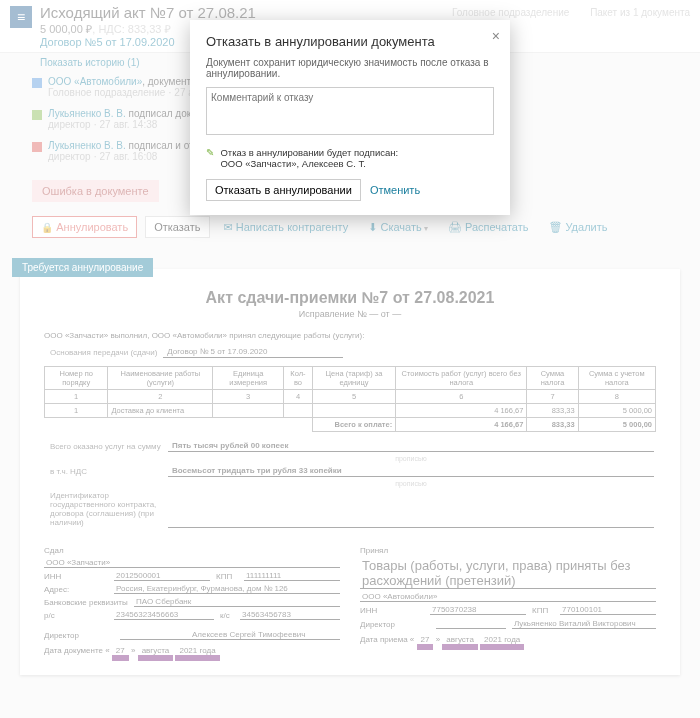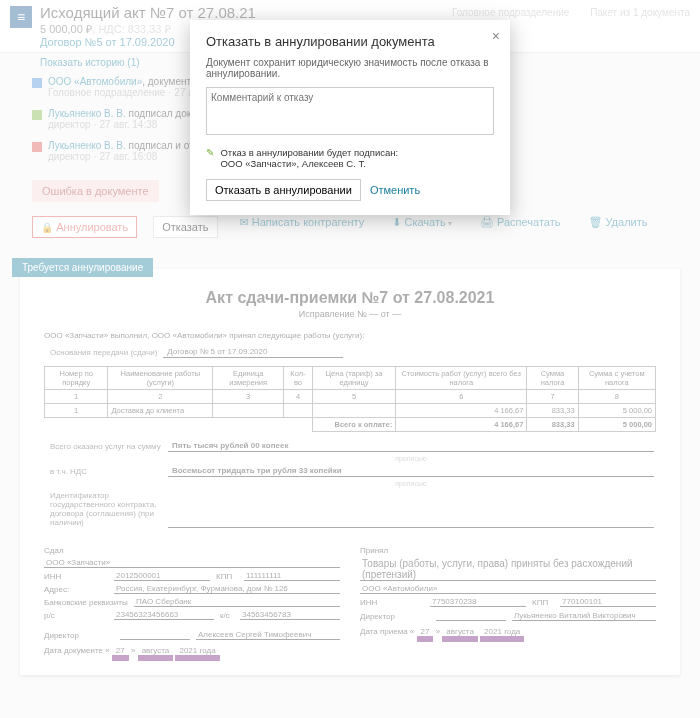--- a/index.html
+++ b/index.html
@@ -23,7 +23,7 @@
   .tl-body .actor{color:#1a7e9e}
   .tl-body .sub{color:#aaa}
   .err-badge{display:inline-block;background:#f8d7da;color:#a94442;padding:5px 10px;margin:4px 32px 8px;font-size:11px}
-  .actions{padding:6px 32px 12px;display:flex;gap:16px;font-size:11px}
+  .actions{padding:6px 32px 12px;display:flex;gap:8px;align-items:center;font-size:11px}
   .btn{padding:4px 8px;border:1px solid #ccc;background:#fff;cursor:pointer;font-size:11px}
   .btn.annul{color:#d9534f;border-color:#d9534f}
   .btn.annul::before{content:"🔒 ";font-size:10px}

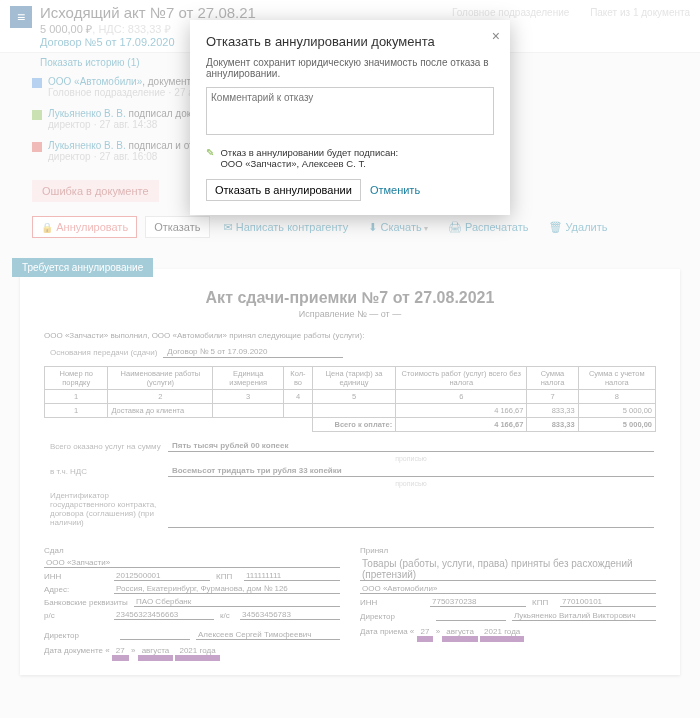--- a/index.html
+++ b/index.html
@@ -233,7 +233,7 @@
       <div class="sig-col">
         <div style="font-weight:400">Принял</div>
         <div class="fld">
-            <span class="v" style="font-size:10px">Товары (работы, услуги, права) приняты без расхождений (претензий)</span>
+            <span class="v" style="font-size:13px">Товары (работы, услуги, права) приняты без расхождений (претензий)</span>
           </div>
         <div class="fld">
             <span class="v">ООО «Автомобили»</span>

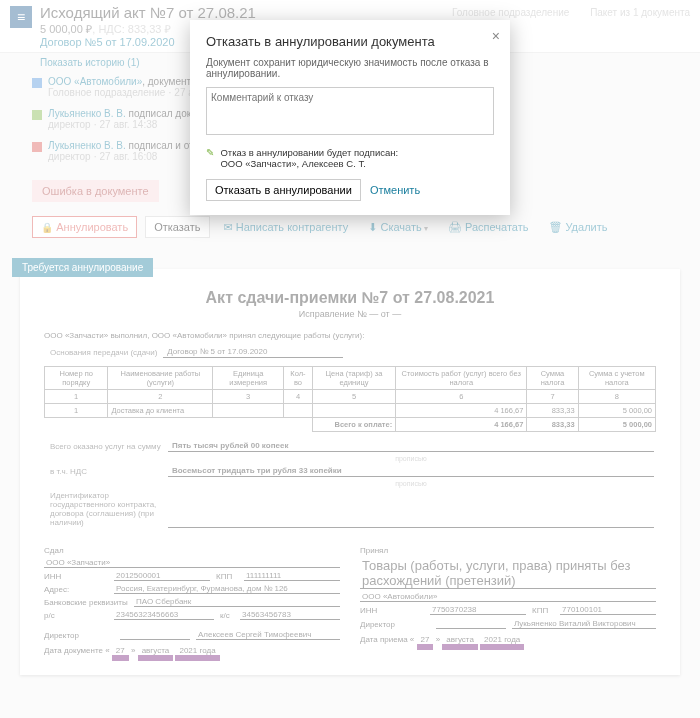--- a/index.html
+++ b/index.html
@@ -226,7 +226,7 @@
         <div class="fld" style="margin-top:10px">
             <span class="k">Директор</span>
             <span class="v2"></span>
-            <span class="v" style="margin-left:6px">Алексеев Сергей Тимофеевич</span>
+            <span class="v" style="">Алексеев Сергей Тимофеевич</span>
           </div>
         <div class="date-line"><span>Дата документе</span> « <span class="u">27</span> » <span class="u">августа</span> <span class="u">2021 года</span></div>
       </div>

